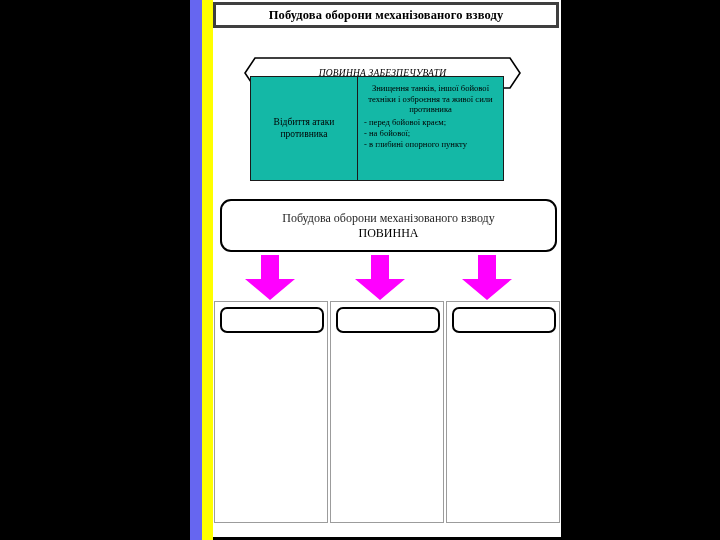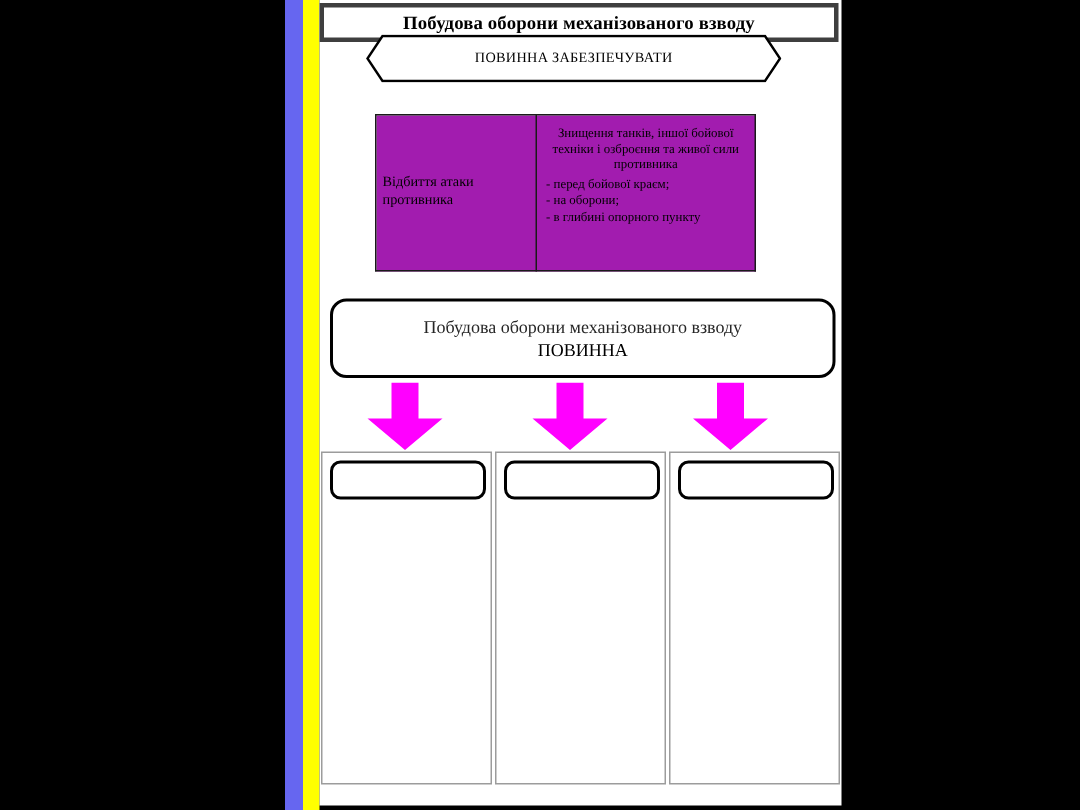--- a/index.html
+++ b/index.html
@@ -68,9 +68,10 @@
   #hex-band {
     position: absolute;
     left: 31px;
-    top: 23px;
+    top: 57px;
     width: 277px;
     height: 32px;
+    font-style: italic;
   }
   #hex-band svg { display: block; }
   #hex-band .hex-text {

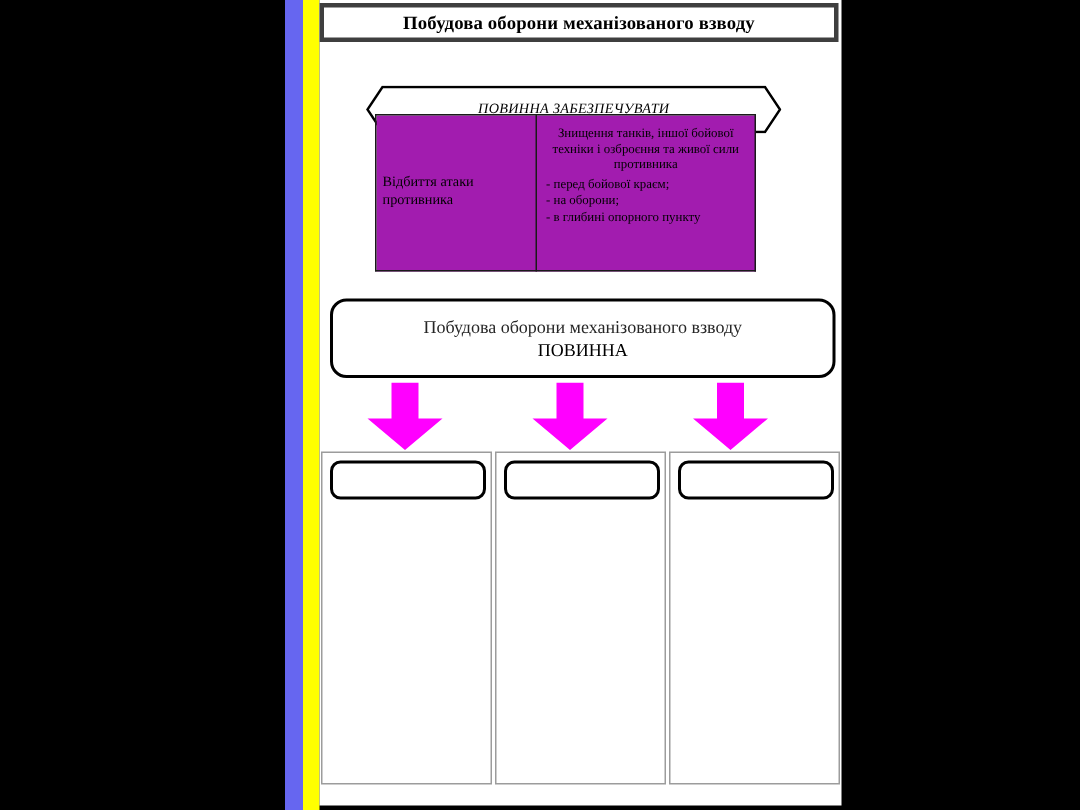--- a/index.html
+++ b/index.html
@@ -101,7 +101,7 @@
   }
   #provide-table td {
     border: 1.5px solid #1a1a1a;
-    background: #a21caf;
+    background: #14b8a6;
     vertical-align: middle;
     padding: 8px 4px;
   }

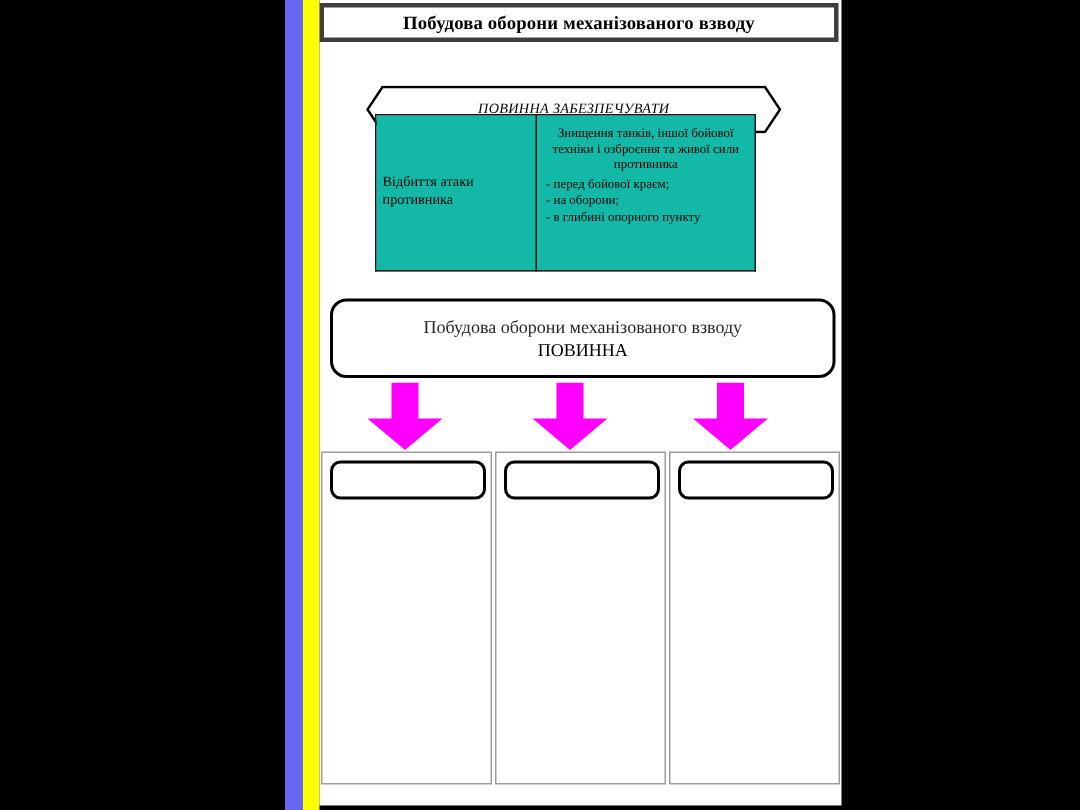--- a/index.html
+++ b/index.html
@@ -107,6 +107,7 @@
   }
   #provide-table td.left-cell {
     width: 98px;
+    text-align: center;
     font-size: 9.5px;
     line-height: 1.25;
   }

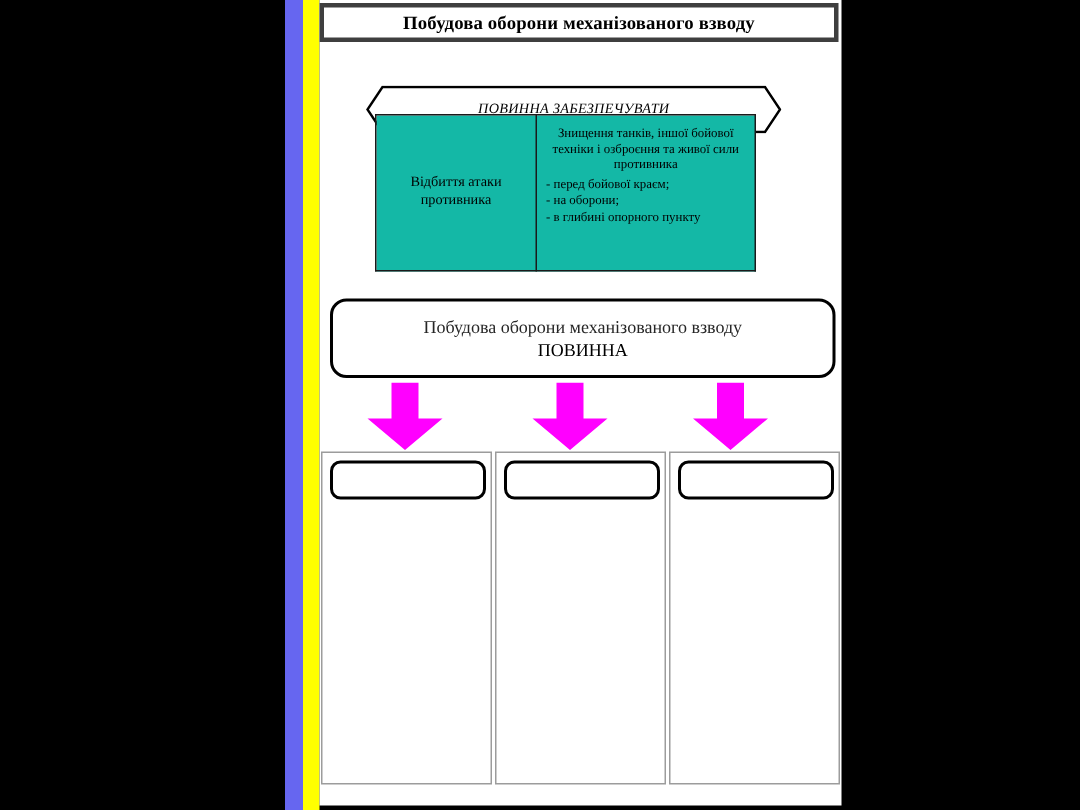--- a/index.html
+++ b/index.html
@@ -233,7 +233,7 @@
           <span class="headline">Знищення танків, іншої бойової техніки і озброєння та живої сили противника</span>
           <div class="bullets">
             <div>- перед бойової краєм;</div>
-            <div>- на оборони;</div>
+            <div>- на бойової;</div>
             <div>- в глибині опорного пункту</div>
           </div>
         </td>

